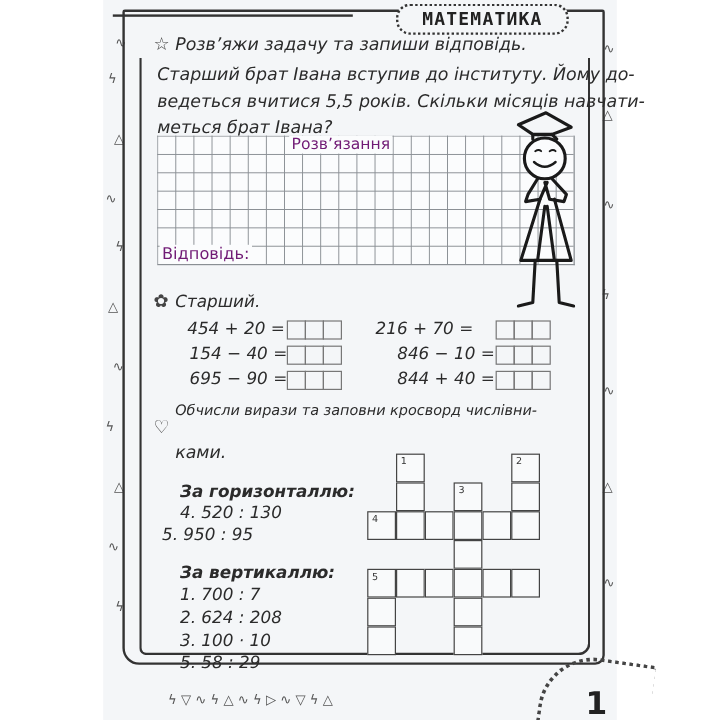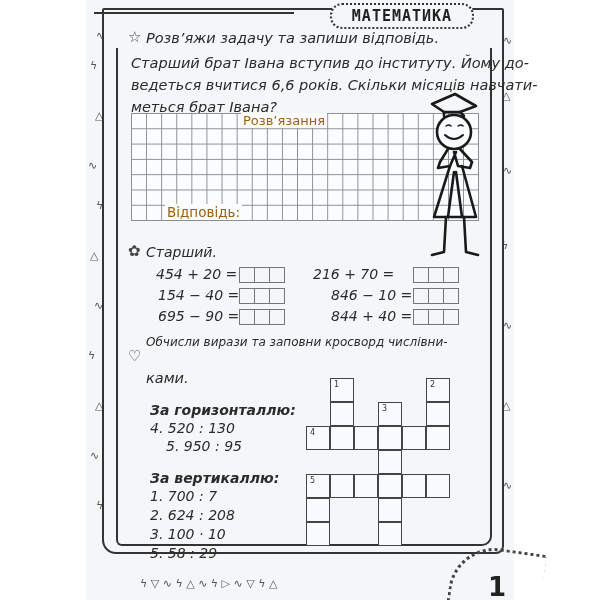--- a/index.html
+++ b/index.html
@@ -87,7 +87,7 @@
 <span class="task-icon" style="left:128px;top:28px;">☆</span>
 <span class="txt" style="left:146px;top:30px;font-size:14.5px;">Розв’яжи задачу та запиши відповідь.</span>
 <span class="txt" style="left:131px;top:55px;font-size:14.5px;">Старший брат Івана вступив до інституту. Йому до-</span>
-<span class="txt" style="left:131px;top:77px;font-size:14.5px;">ведеться вчитися 6,6 років. Скільки місяців навчати-</span>
+<span class="txt" style="left:131px;top:77px;font-size:14.5px;">ведеться вчитися 5,5 років. Скільки місяців навчати-</span>
 <span class="txt" style="left:131px;top:99px;font-size:14.5px;">меться брат Івана?</span>
 
 <div class="grid"></div>

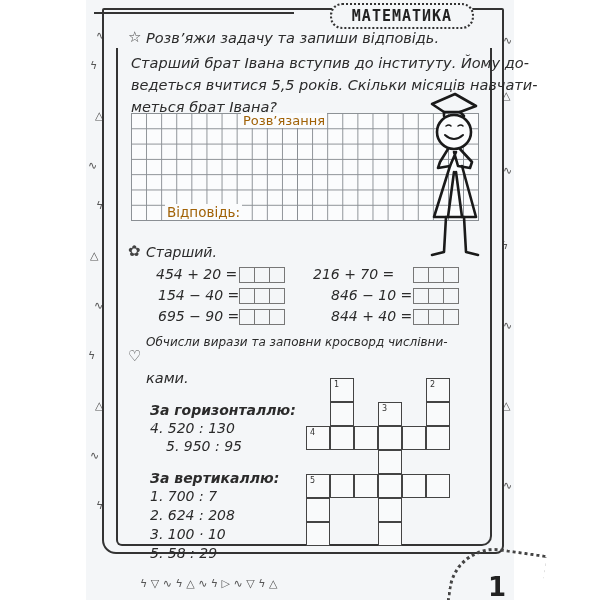--- a/index.html
+++ b/index.html
@@ -42,7 +42,7 @@
     background-size: 15.1px 15.3px;
     border-right: 1px solid #8a8f94; border-bottom: 1px solid #8a8f94;
   }
-  .grid-label { position:absolute; font-size: 13px; color:#a16207; background:#fbfcfd; padding: 0 2px; text-align: center; }
+  .grid-label { position:absolute; font-size: 13px; color:#701a75; background:#fbfcfd; padding: 0 2px; text-align: center; }
   .ans-box { position: absolute; width: 45px; height: 16px; display:flex; }
   .ans-box span { flex:1; border: 1px solid #777; margin-left:-1px; }
   .cw-cell { position:absolute; width:24px; height:24px; border:1.5px solid #444; box-sizing:border-box; background:#f9fafb; }

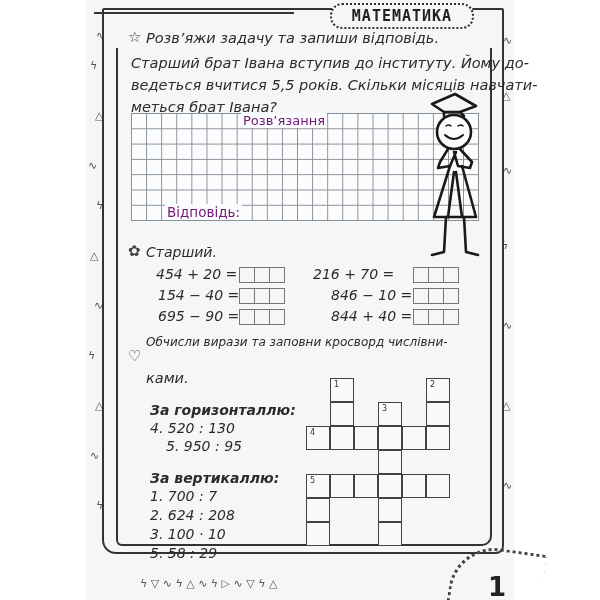--- a/index.html
+++ b/index.html
@@ -92,7 +92,7 @@
 
 <div class="grid"></div>
 <span class="grid-label" style="left:241px;top:113px;">Розв’язання</span>
-<span class="grid-label" style="left:133px;top:204px;font-size:13.5px;margin-left:32px;">Відповідь:</span>
+<span class="grid-label" style="left:133px;top:204px;font-size:13.5px;">Відповідь:</span>
 
 <svg style="position:absolute;left:410px;top:92px;" width="90" height="170" viewBox="0 0 90 170">
   <g fill="none" stroke="#1a1a1a" stroke-width="2.6" stroke-linecap="round" stroke-linejoin="round">

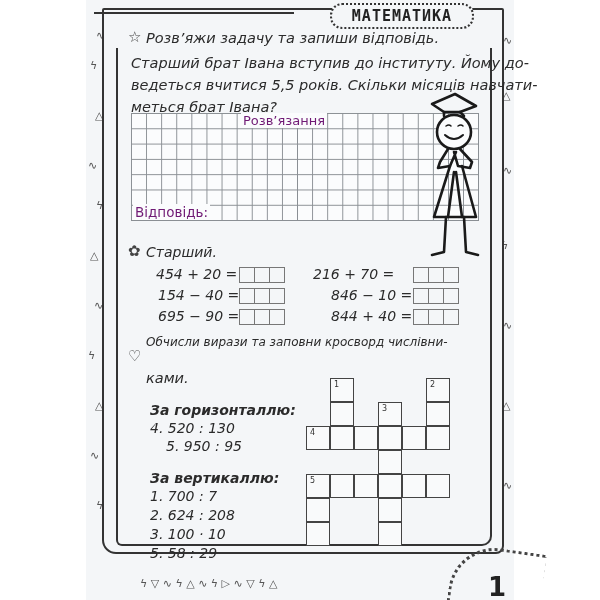--- a/index.html
+++ b/index.html
@@ -155,7 +155,7 @@
 
 <span class="txt" style="left:150px;top:402px;font-weight:bold;">За горизонталлю:</span>
 <span class="txt" style="left:150px;top:420px;text-align:right;">4. 520 : 130</span>
-<span class="txt" style="left:166px;top:438px;">5. 950 : 95</span>
+<span class="txt" style="left:135px;top:438px;">5. 950 : 95</span>
 
 <span class="txt" style="left:150px;top:470px;font-weight:bold;">За вертикаллю:</span>
 <span class="txt" style="left:150px;top:488px;">1. 700 : 7</span>

